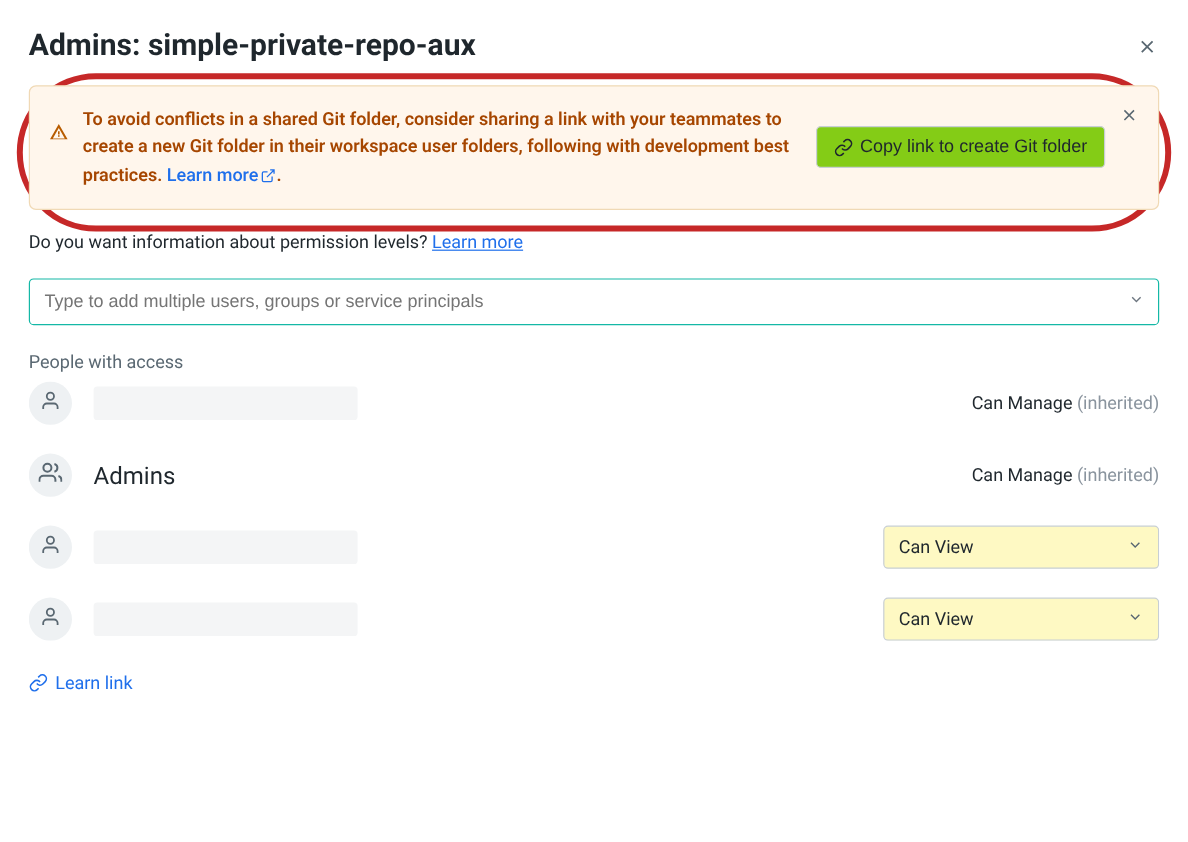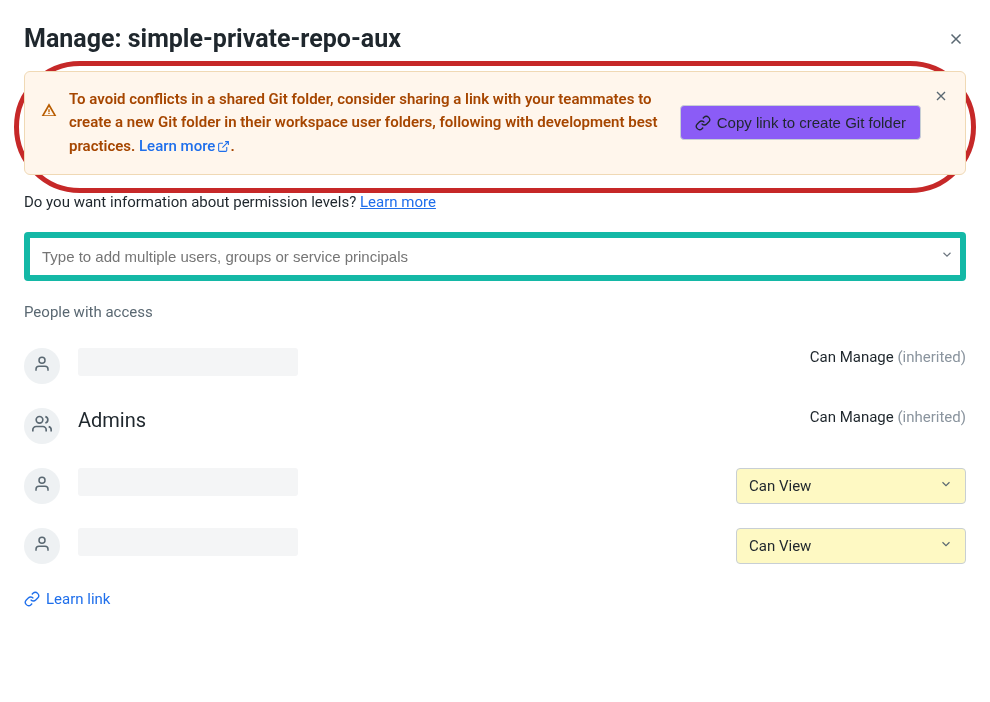--- a/index.html
+++ b/index.html
@@ -195,7 +195,7 @@
 <body>
 
 <div class="header">
-  <div class="title">Manage: simple-private-repo-aux</div>
+  <div class="title">Admins: simple-private-repo-aux</div>
   <div class="close-x">
     <svg width="18" height="18" viewBox="0 0 24 24" fill="none" stroke="currentColor" stroke-width="2">
         <path d="M18 6L6 18M6 6l12 12"></path>

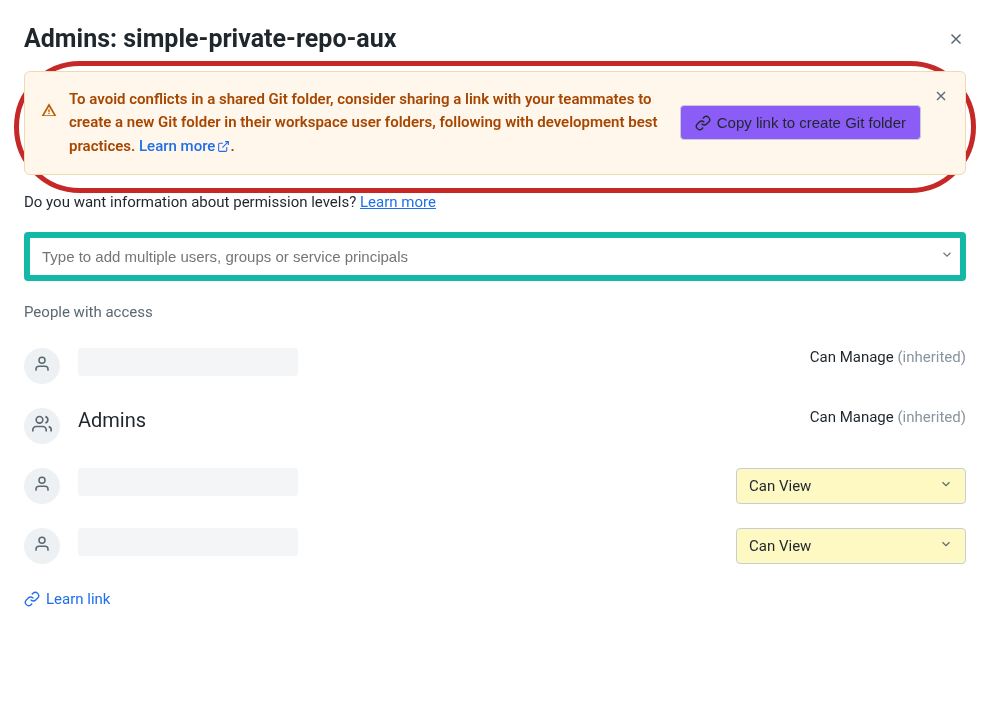--- a/index.html
+++ b/index.html
@@ -67,7 +67,7 @@
     }
     .banner-text .learn-link svg { vertical-align: -2px; margin-left: 2px; }
     .copy-git-btn {
-      background: #8b5cf6;
+      background: #84cc16;
       border: 1px solid #c8cfd4;
       border-radius: 4px;
       padding: 8px 14px;

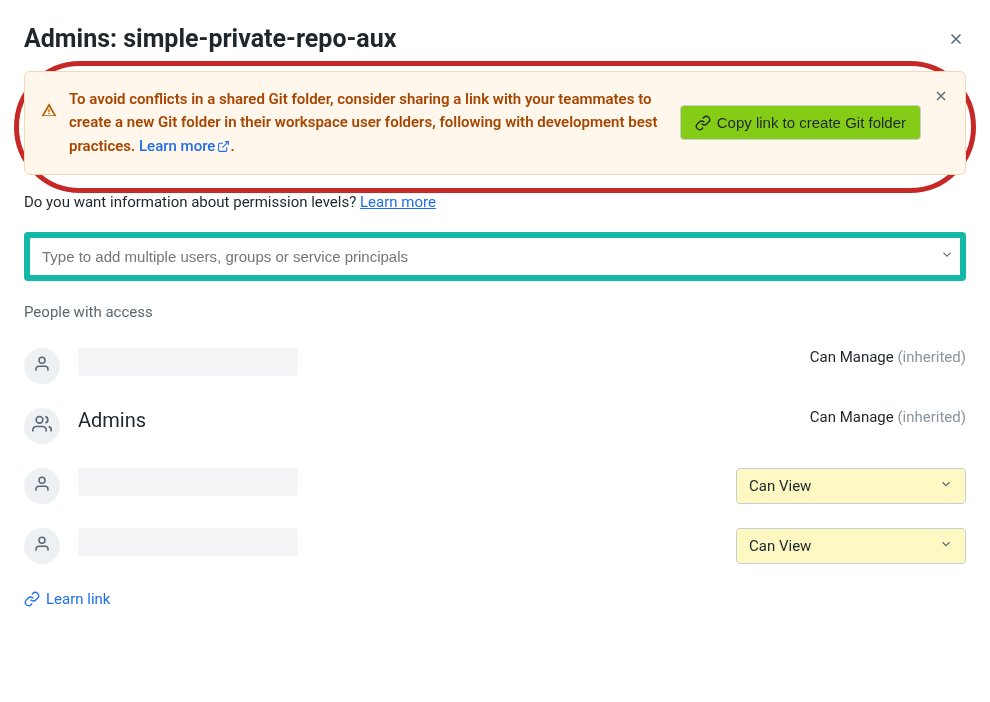--- a/index.html
+++ b/index.html
@@ -97,7 +97,7 @@
     }
     .user-input {
       width: 100%;
-      border: 6px solid #14b8a6;
+      border: 1px solid #14b8a6;
       border-radius: 4px;
       padding: 10px 36px 10px 12px;
       font-size: 15px;

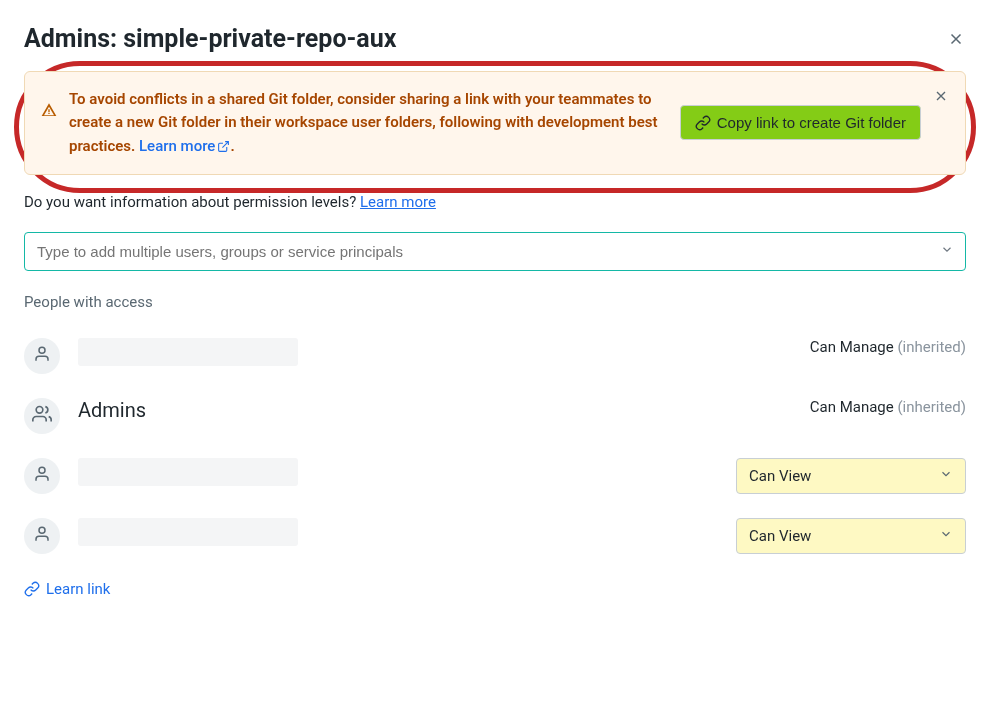--- a/index.html
+++ b/index.html
@@ -120,7 +120,7 @@
     .section-label {
       font-size: 15px;
       color: #5a6872;
-      margin-bottom: 27px;
+      margin-bottom: 7px;
     }
     .access-list {
       display: flex;

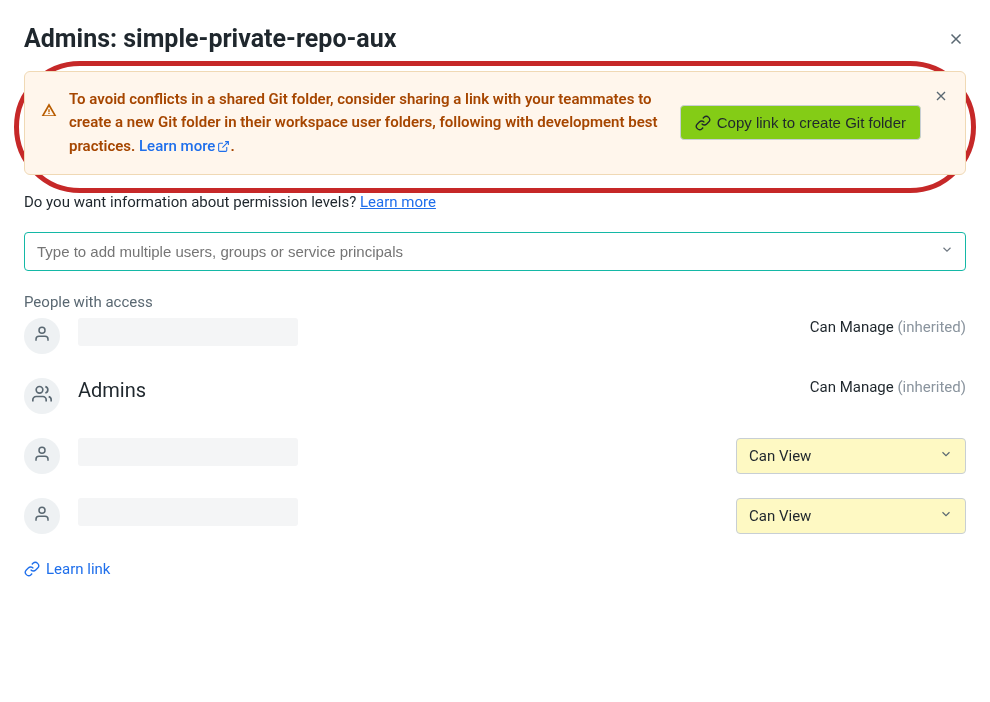--- a/index.html
+++ b/index.html
@@ -131,6 +131,7 @@
     }
     .access-row {
       display: flex;
+      align-items: center;
       gap: 18px;
     }
     .avatar {

